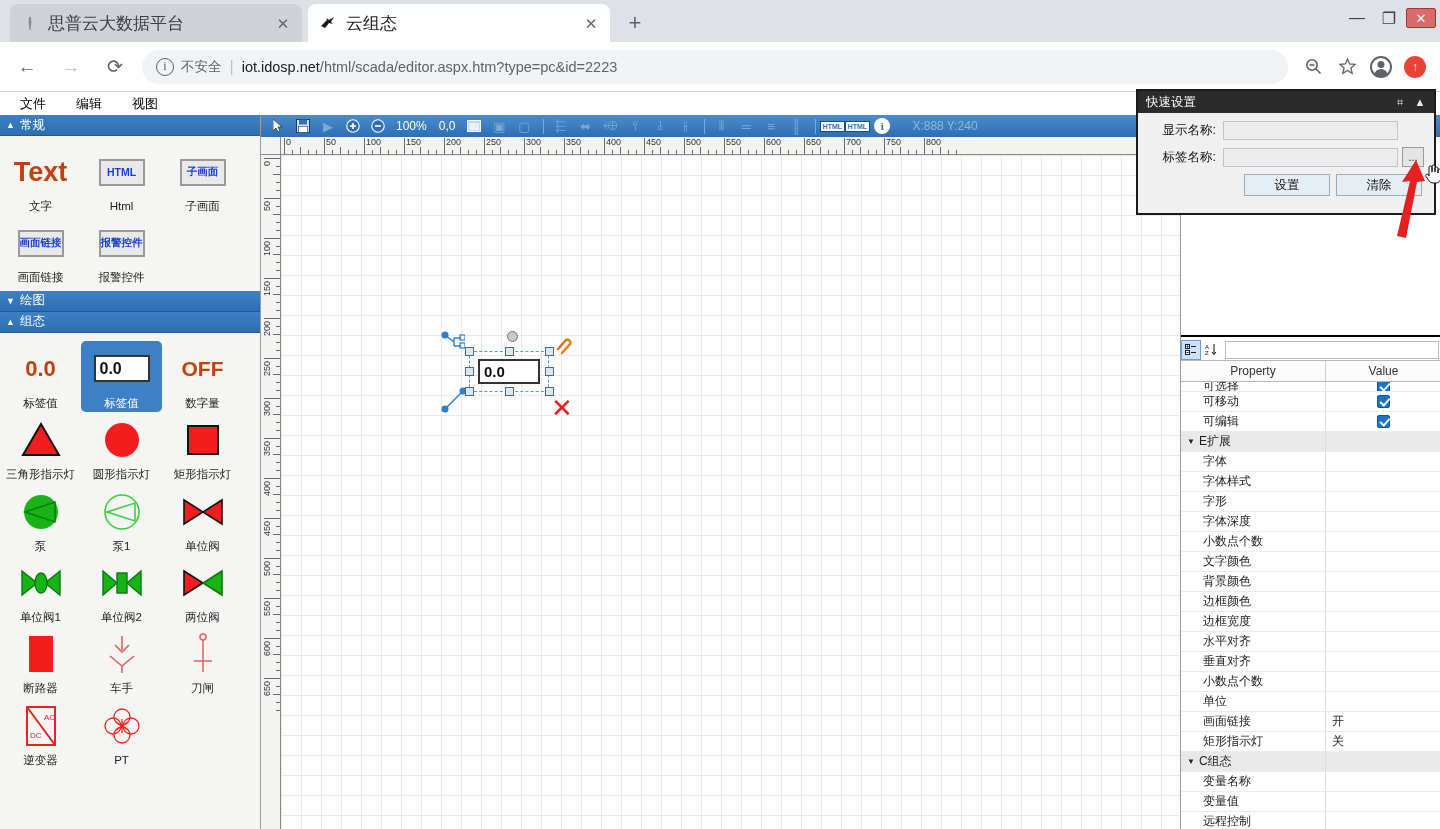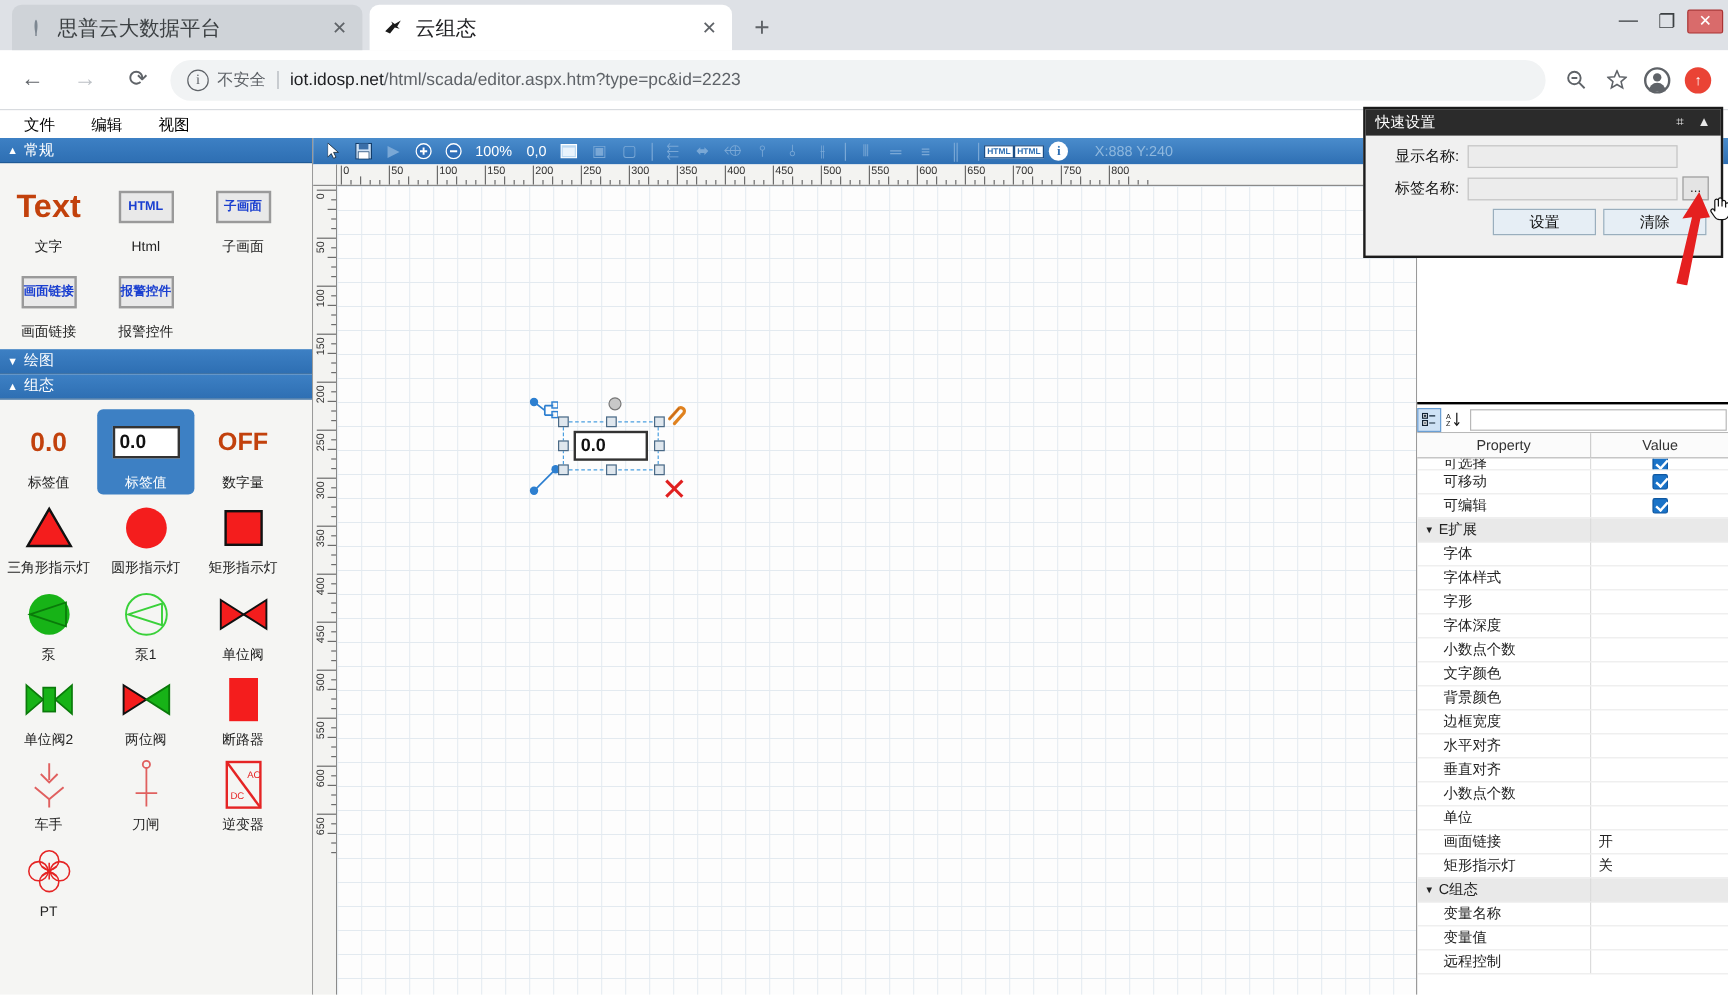--- a/index.html
+++ b/index.html
@@ -1009,6 +1009,10 @@
           <div class="pval"></div>
         </div>
         <div class="prow">
+          <div class="pname">边框颜色</div>
+          <div class="pval"></div>
+        </div>
+        <div class="prow">
           <div class="pname">边框宽度</div>
           <div class="pval"></div>
         </div>

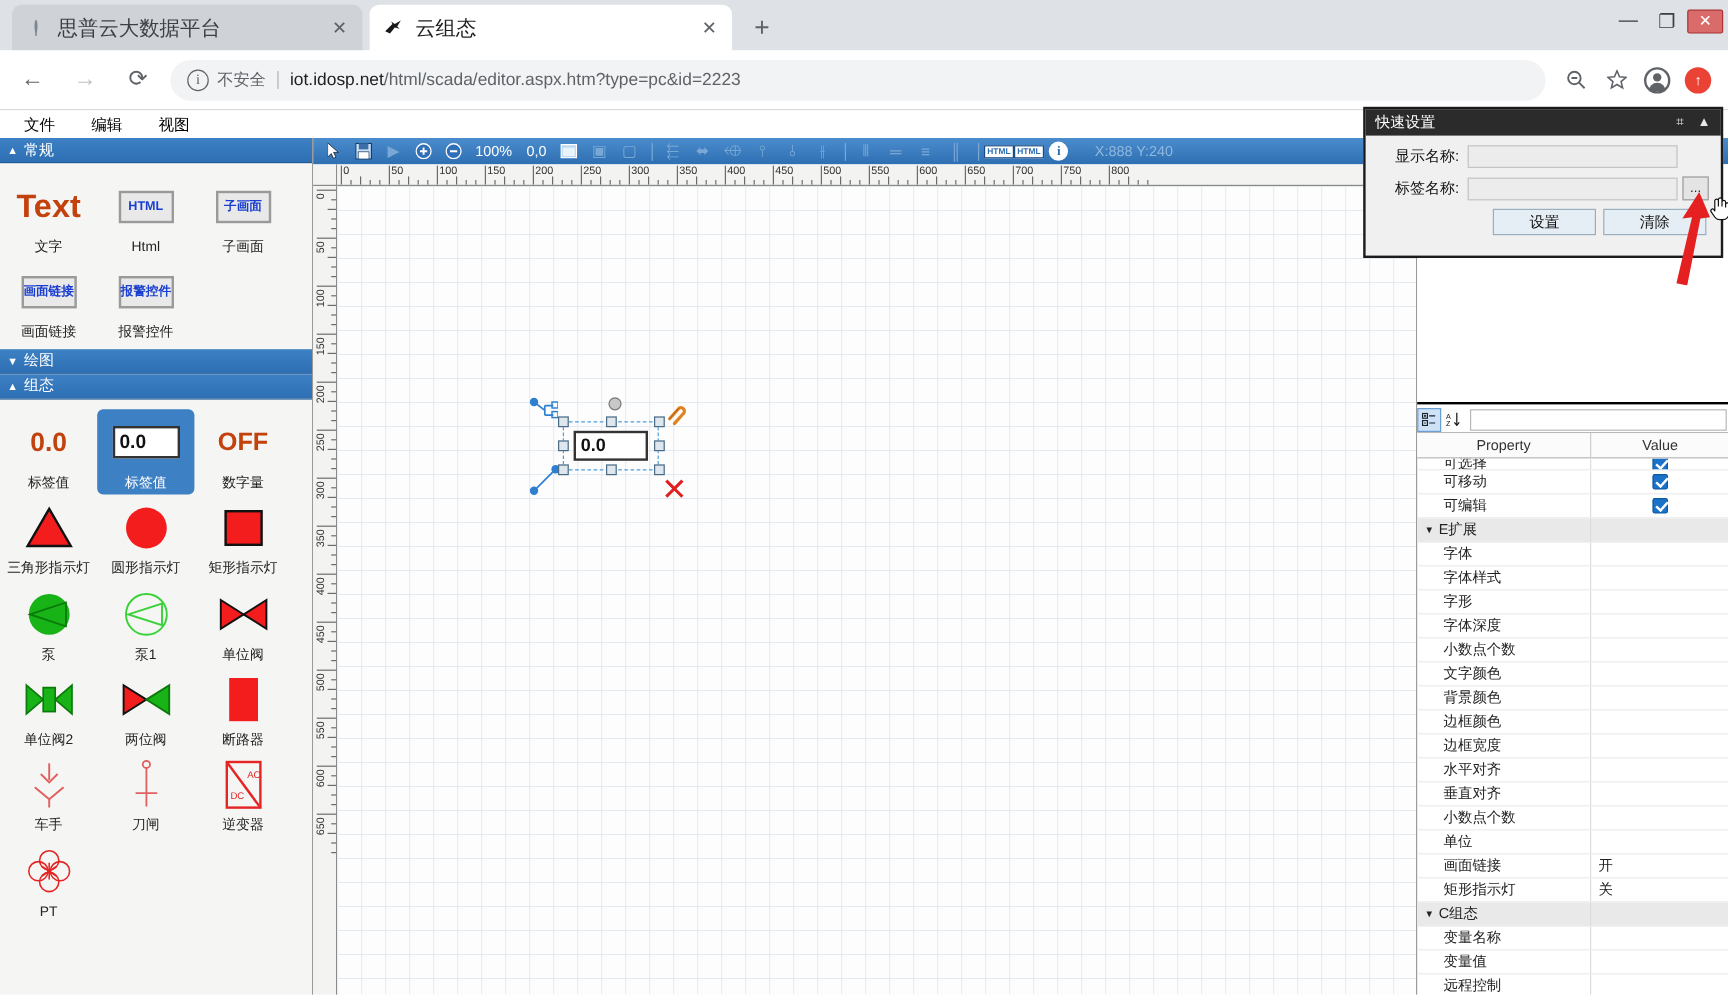--- a/index.html
+++ b/index.html
@@ -535,6 +535,16 @@
         <div class="pal-label">单位阀</div>
       </div>
 
+      <div class="pal-cell">
+        <div class="pal-ico">
+          <svg width="44" height="30" viewBox="0 0 44 30">
+            <polygon points="3,3 18,15 3,27" fill="#17b317" stroke="#0a7a0a" stroke-width="1.4"></polygon>
+            <polygon points="41,3 26,15 41,27" fill="#17b317" stroke="#0a7a0a" stroke-width="1.4"></polygon>
+            <ellipse cx="22" cy="15" rx="6" ry="10" fill="#17b317" stroke="#0a7a0a" stroke-width="1.4"></ellipse>
+          </svg>
+        </div>
+        <div class="pal-label">单位阀1</div>
+      </div>
 
       <div class="pal-cell">
         <div class="pal-ico">

